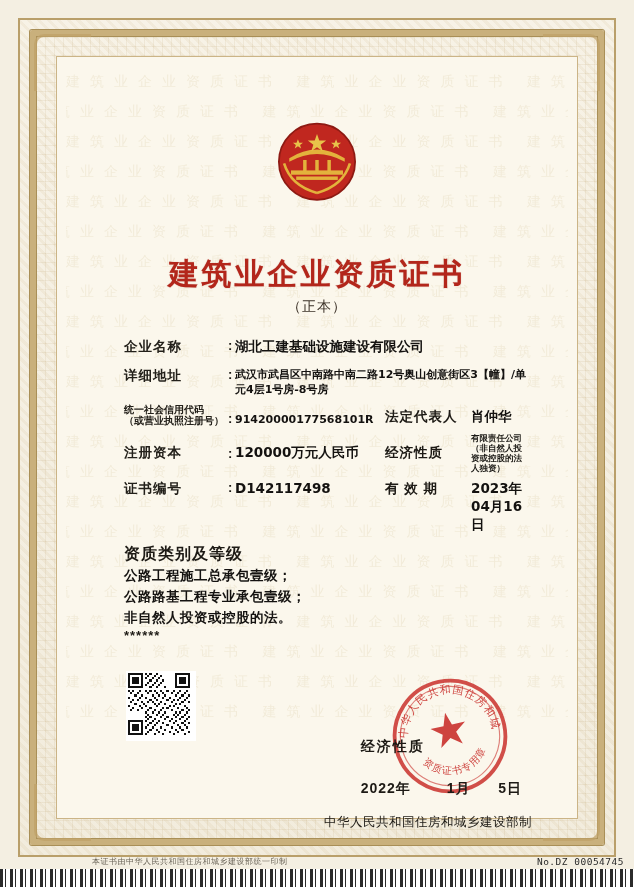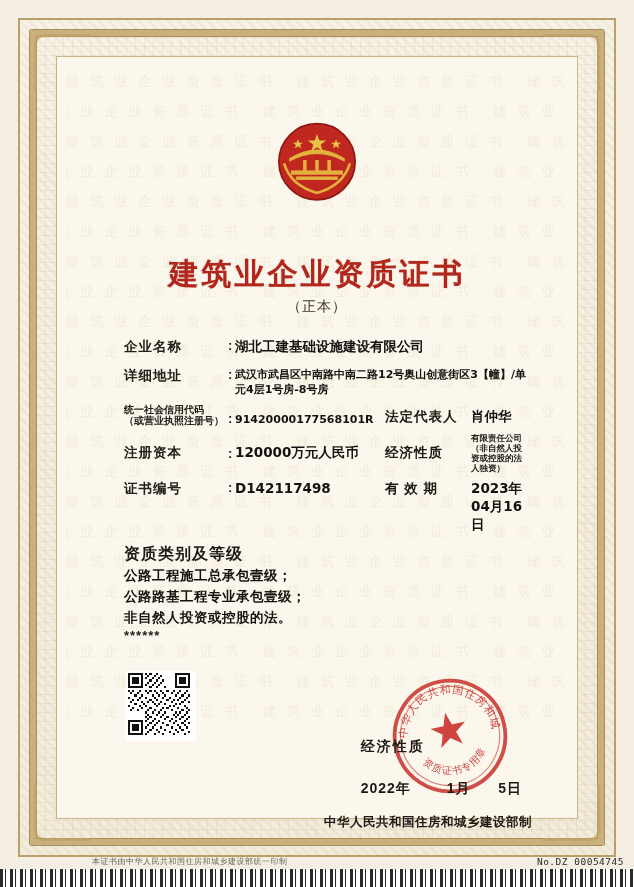--- a/index.html
+++ b/index.html
@@ -117,7 +117,7 @@
   .issuer-line{font-size:14px;font-weight:bold;letter-spacing:2px;}
   .date-line{font-size:14px;font-weight:bold;margin-top:24px;letter-spacing:1px;}
   .ministry{
-    position:absolute;right:36px;top:748px;font-size:12.5px;font-weight:bold;
+    position:absolute;right:36px;top:748px;font-size:12.5px;font-weight:normal;
     color:#1d1a15;letter-spacing:.5px;
   }
 

